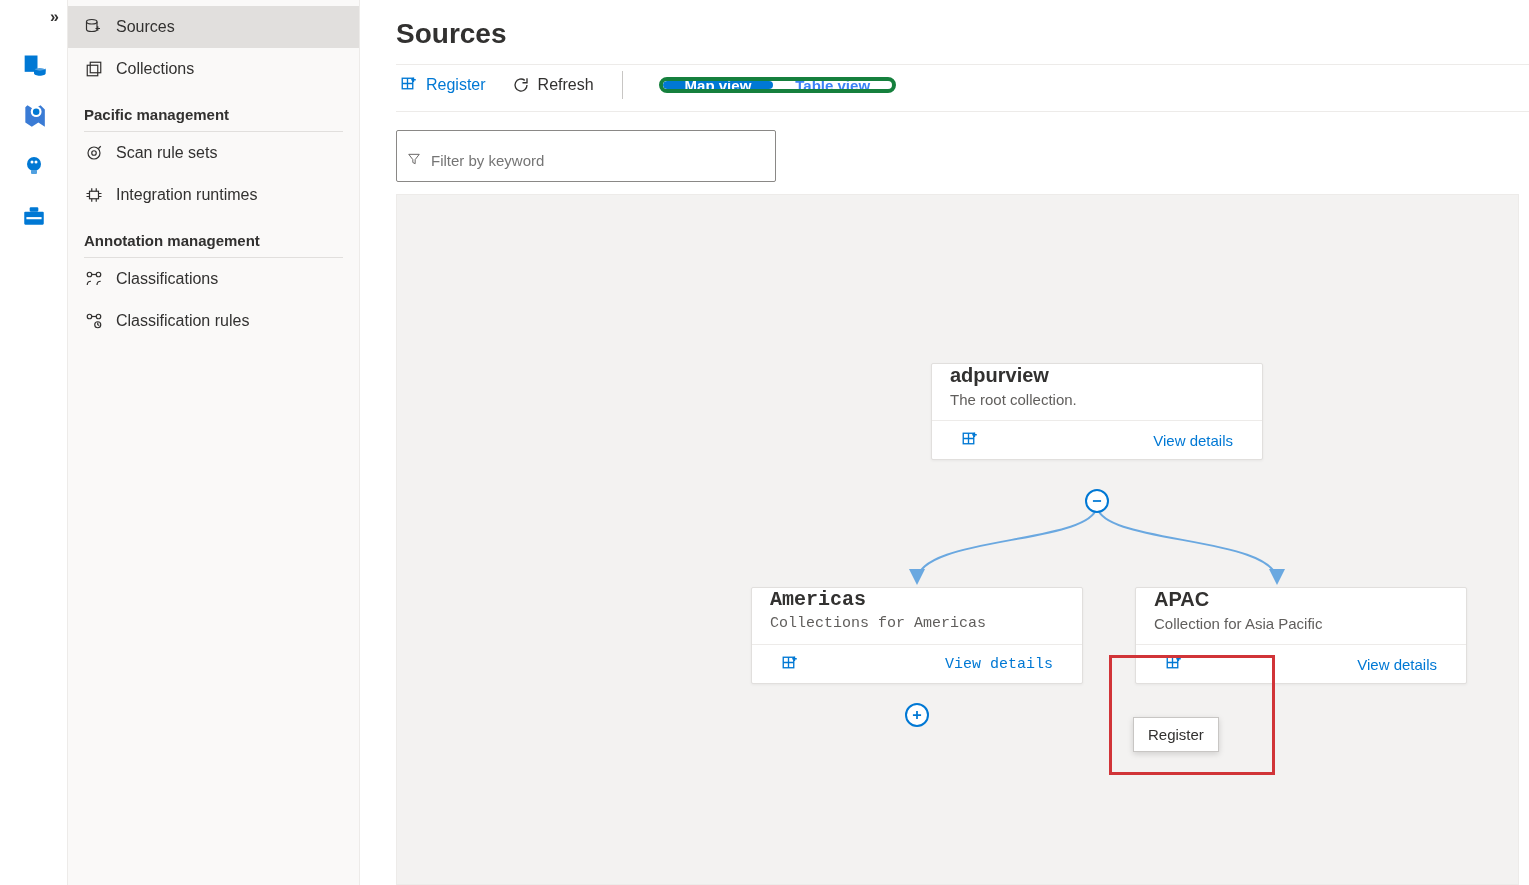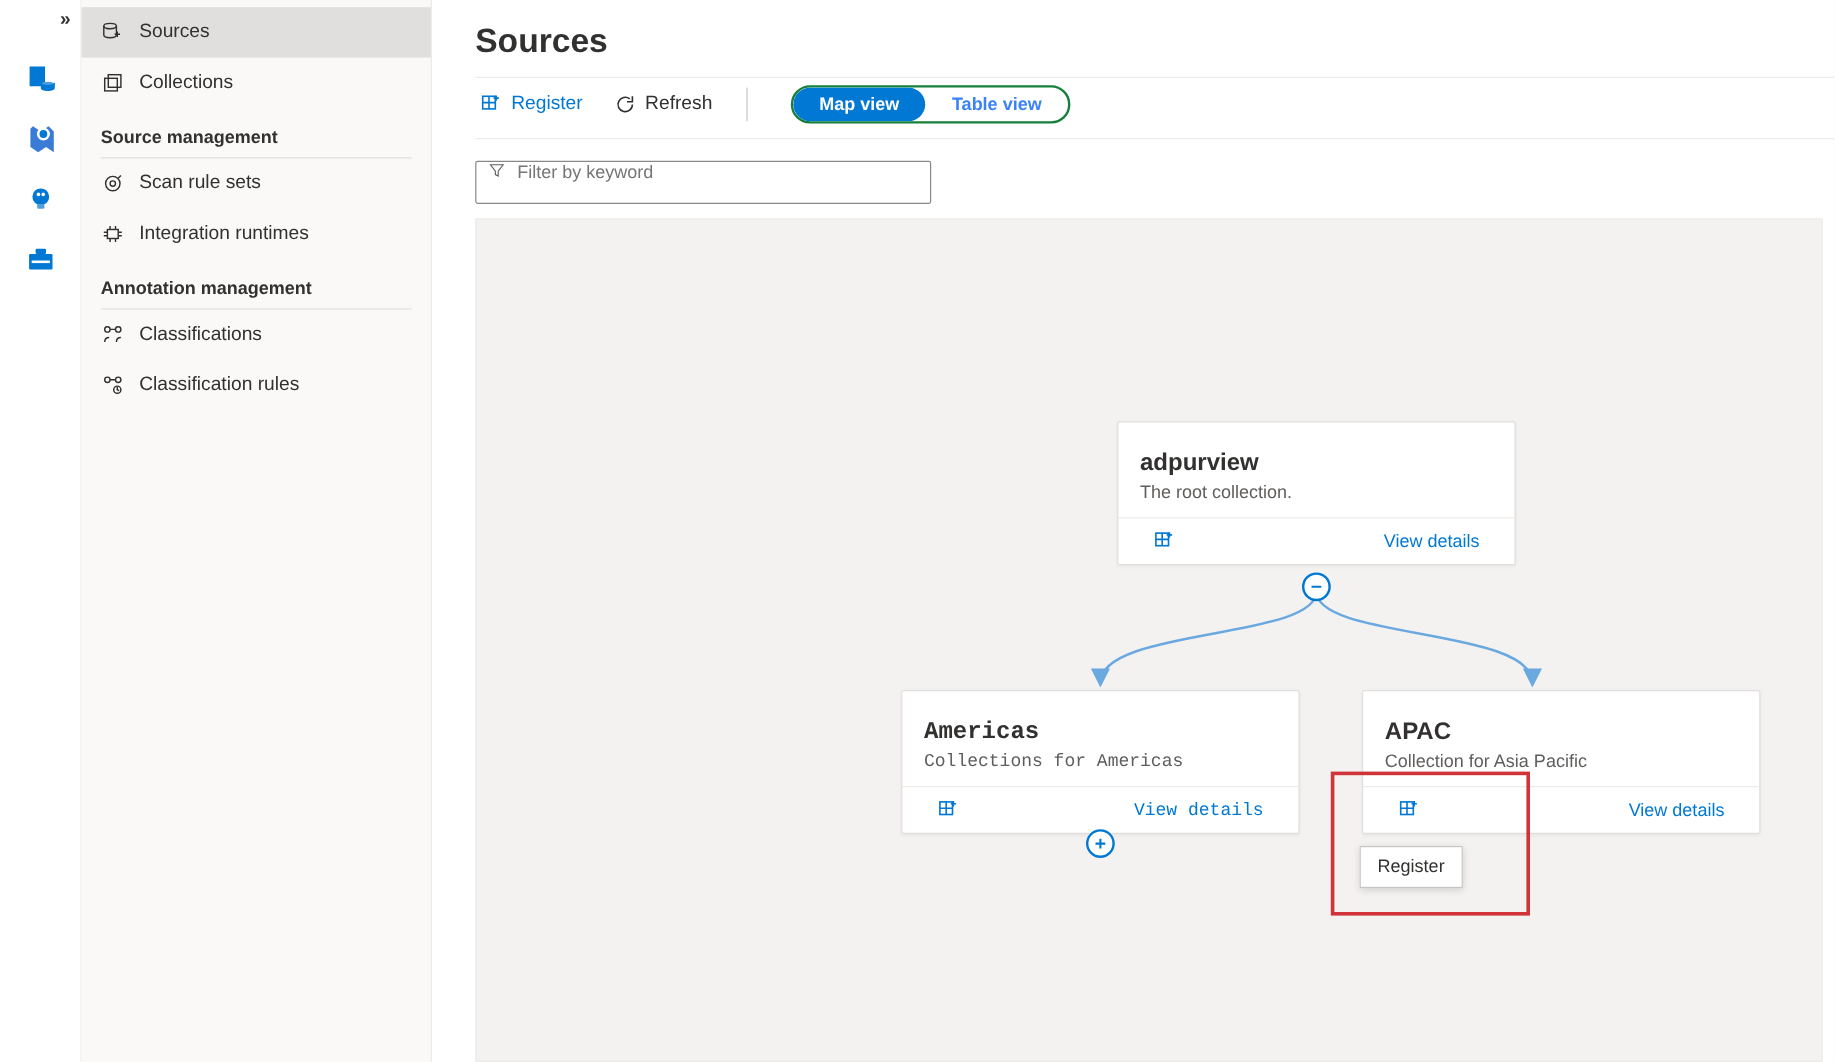--- a/index.html
+++ b/index.html
@@ -89,10 +89,10 @@
   .tb-sep { width:1px; height:28px; background:#c8c6c4; margin: 0 6px; }
   .view-toggle {
     display:flex;
-    border: 2px solid #15803d;
+    border: 4px solid #15803d;
     border-radius: 999px;
     overflow:hidden;
-    height: 32px;
+    height: 16px;
     margin-left: 12px;
     text-align: right;
   }

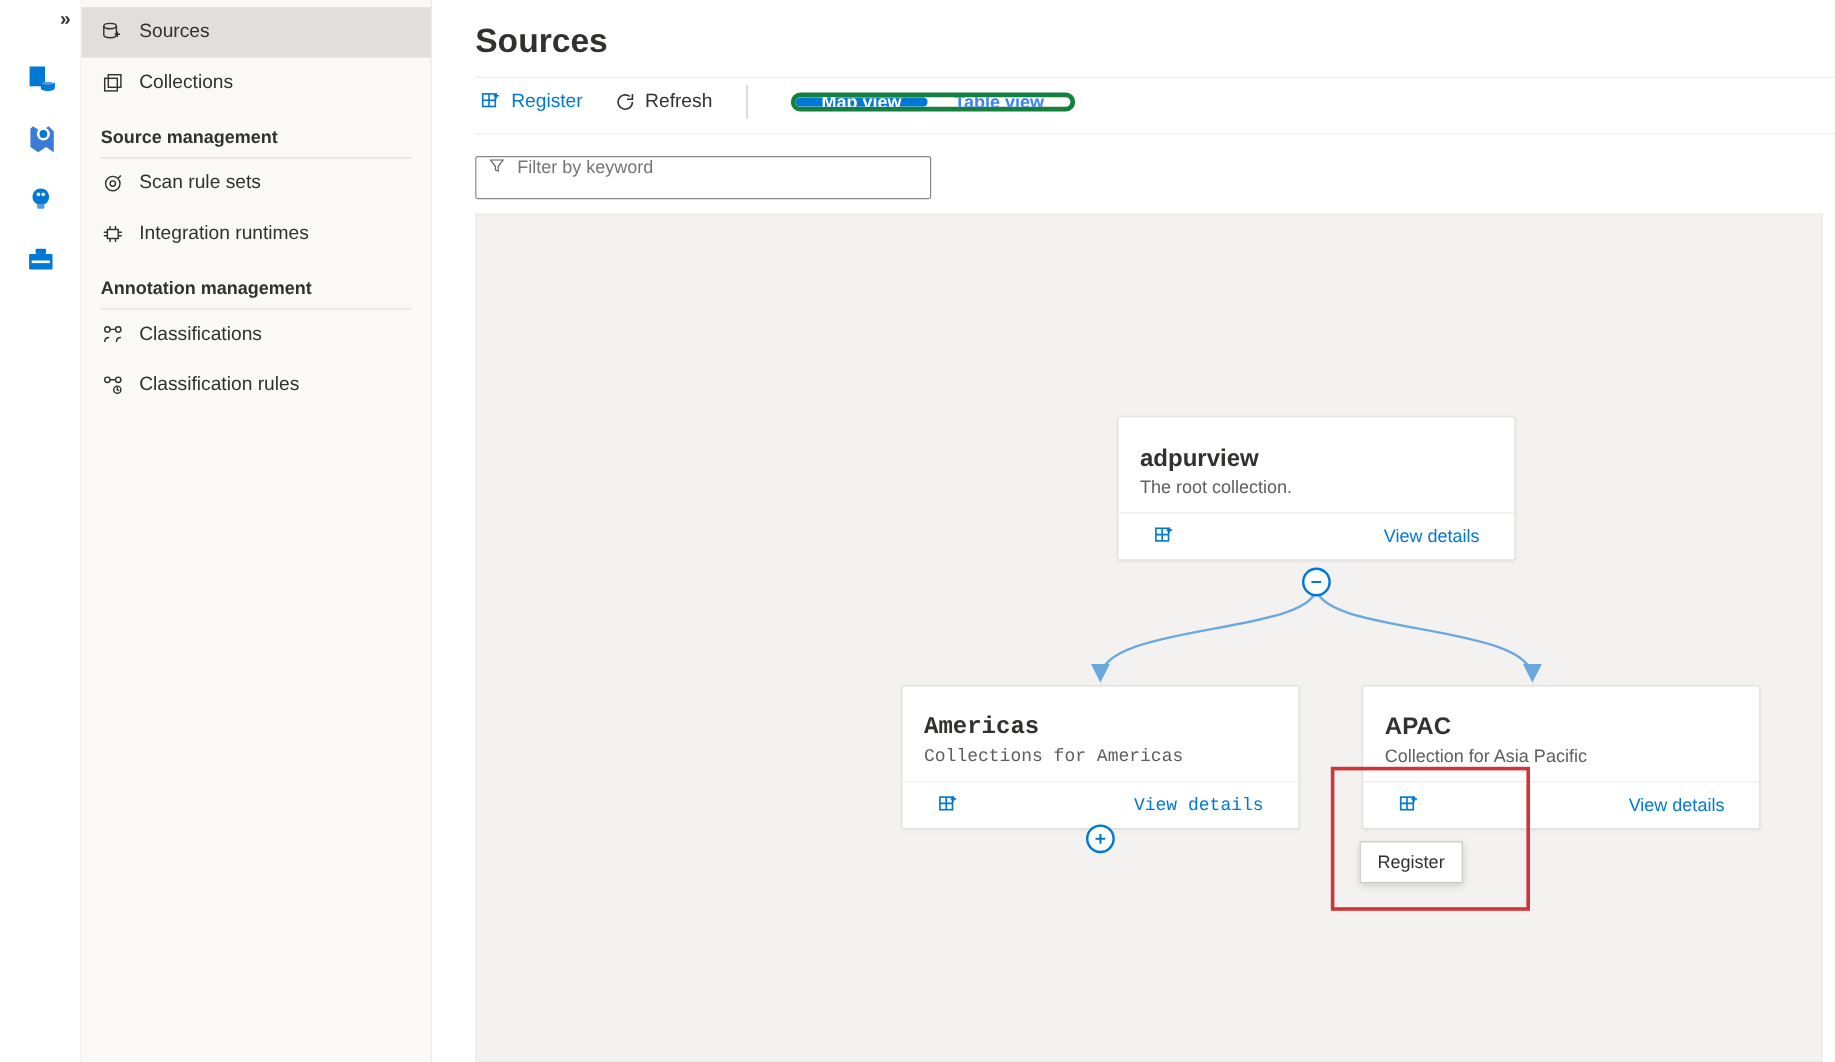--- a/index.html
+++ b/index.html
@@ -237,7 +237,7 @@
       <span>Collections</span>
     </div>
 
-    <div class="nav-section">Source management</div>
+    <div class="nav-section">Pacific management</div>
     <div class="nav-divider"></div>
     <div class="nav-item">
       <span class="nav-icon">

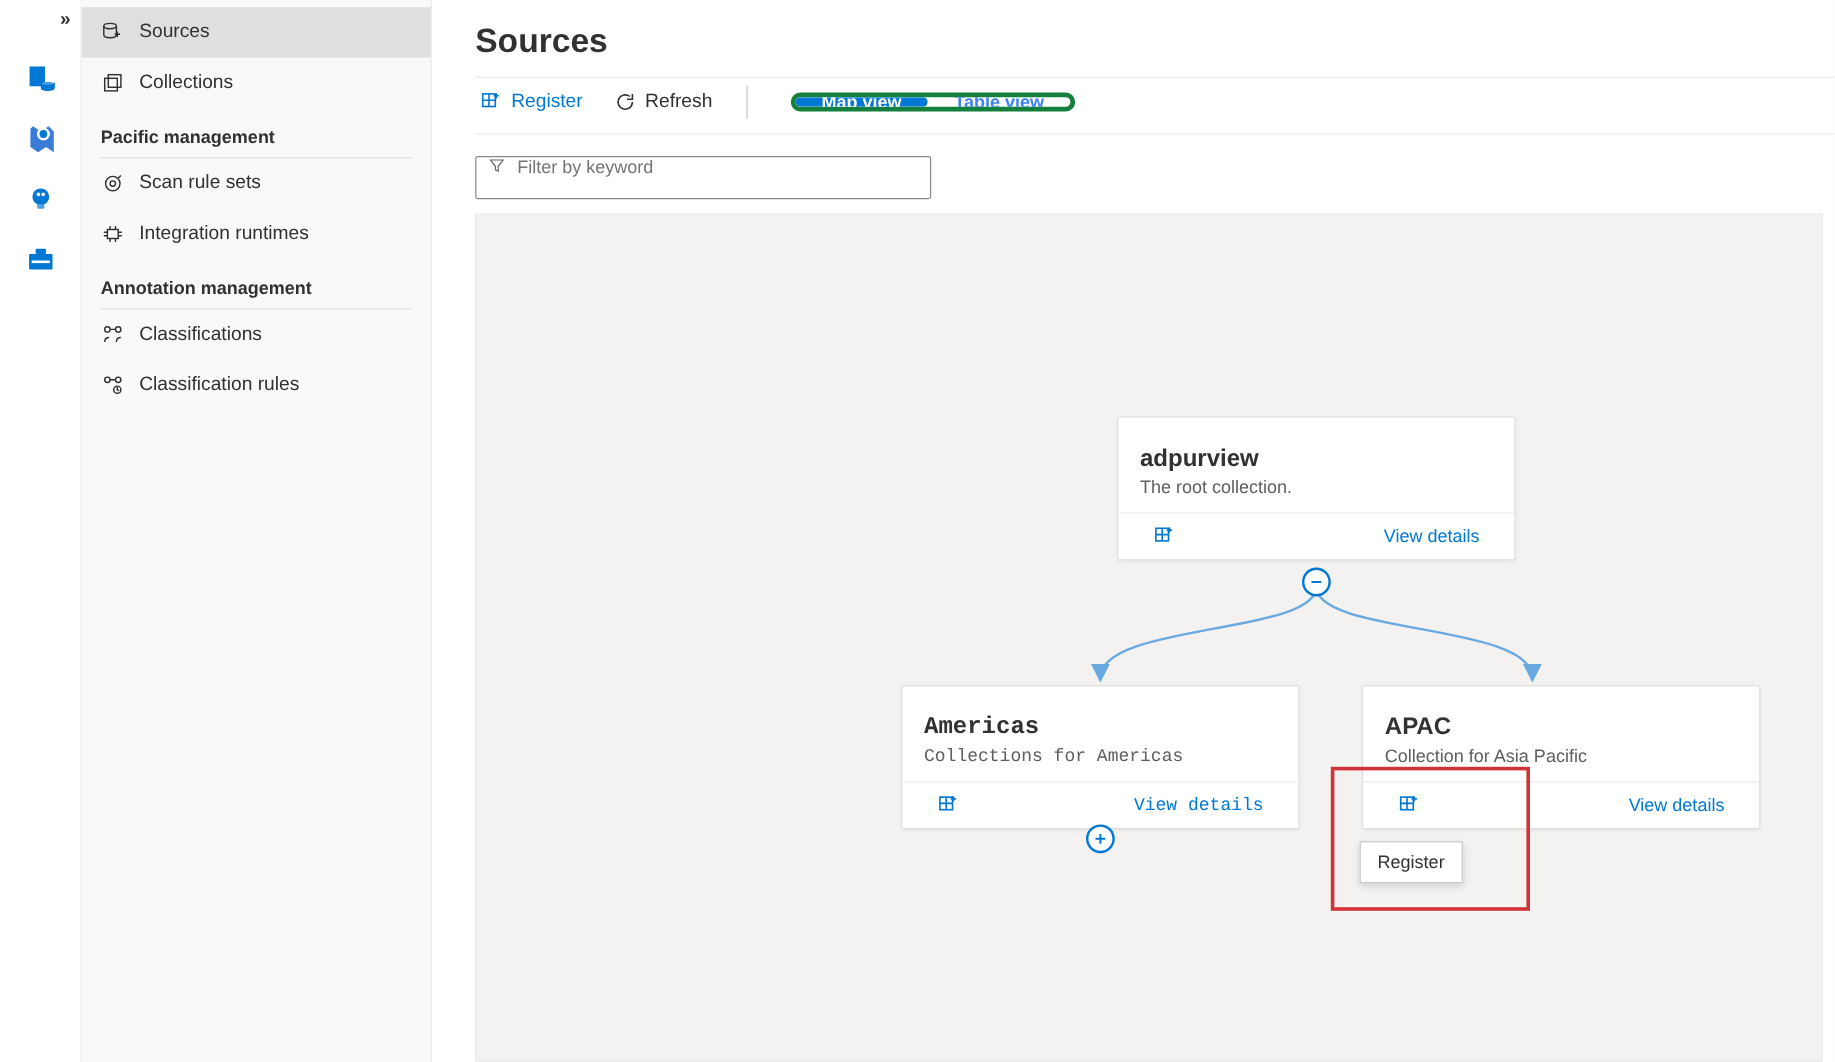--- a/index.html
+++ b/index.html
@@ -115,11 +115,11 @@
   .filter-row { margin-top: 18px; }
   .filter-input {
     width: 380px;
-    height: 36px;
+    height: 52px;
     border: 1px solid #8a8886;
     border-radius: 2px;
-    display:flex; align-items:flex-start;
-    padding: 0 10px;
+    display:flex; align-items:flex-end;
+    padding: 12px 10px;
     gap: 10px;
     color: #605e5c;
   }

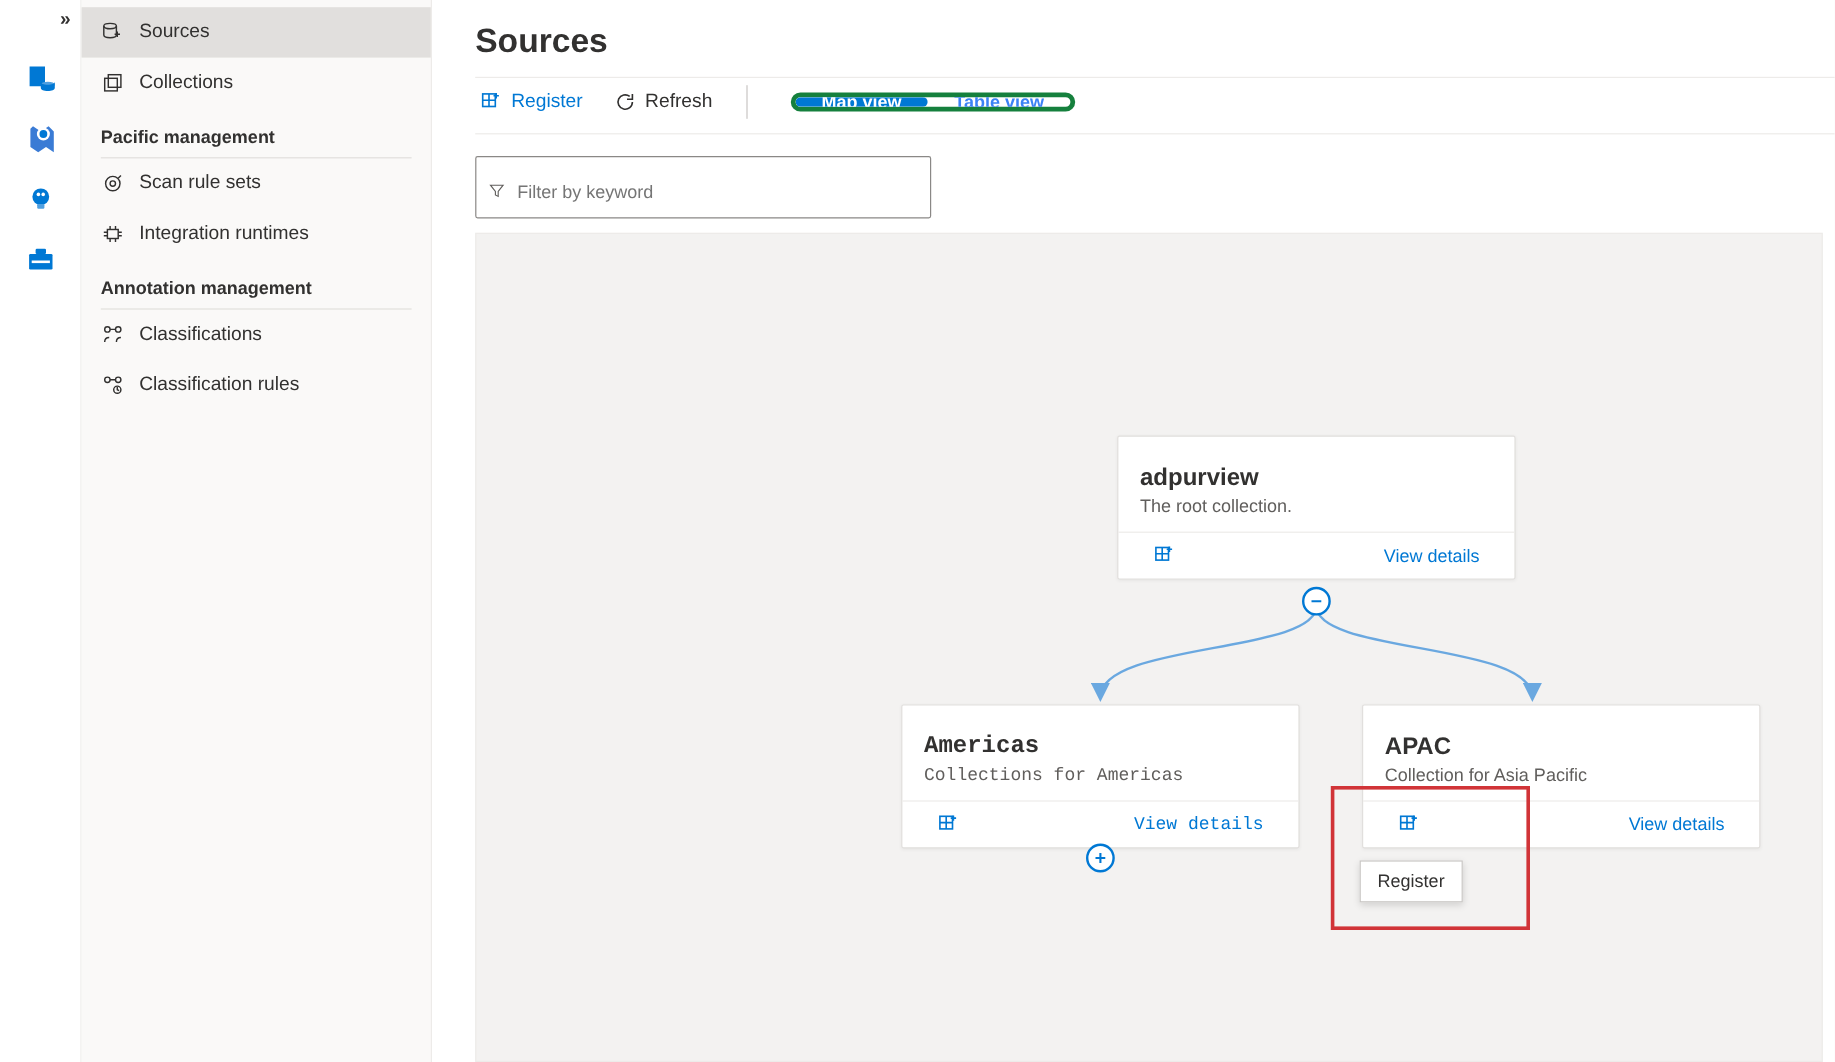--- a/index.html
+++ b/index.html
@@ -143,7 +143,7 @@
     border-radius: 2px;
     box-shadow: 0 1px 3px rgba(0,0,0,0.05);
   }
-  .card .card-body { padding: 23px 18px 12px 18px; }
+  .card .card-body { padding: 0 18px 12px 18px; }
   .card .card-title { font-size: 20px; font-weight:600; margin-bottom:4px; color:#323130;}
   .card .card-sub { font-size: 15px; color:#605e5c; }
   .card .card-footer {

